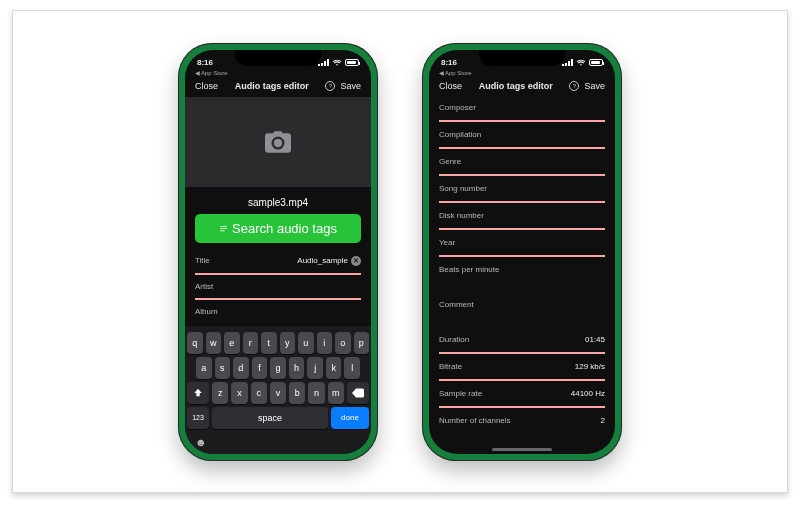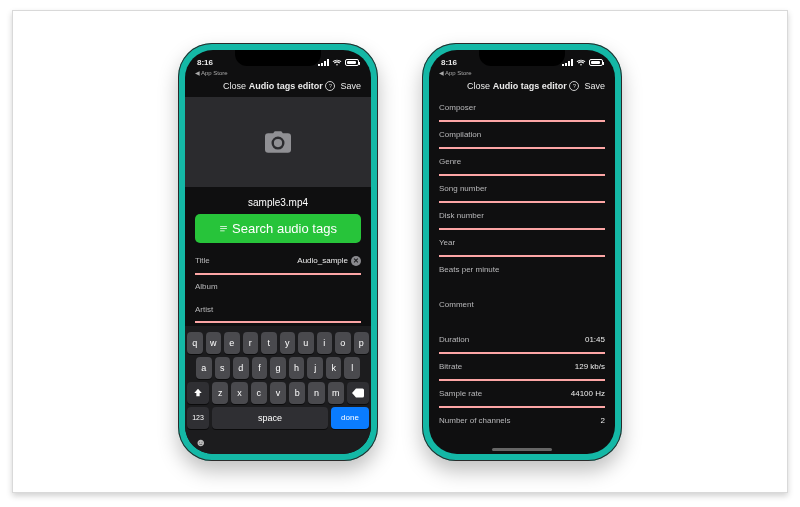--- a/index.html
+++ b/index.html
@@ -25,7 +25,7 @@
   }
   .phone {
     width: 200px; height: 418px;
-    background: #14b8a6;
+    background: #15803d;
     border-radius: 34px;
     box-shadow: 0 10px 20px rgba(0,0,0,.25), inset 0 0 0 1px #2a2a2a;
     position: relative;

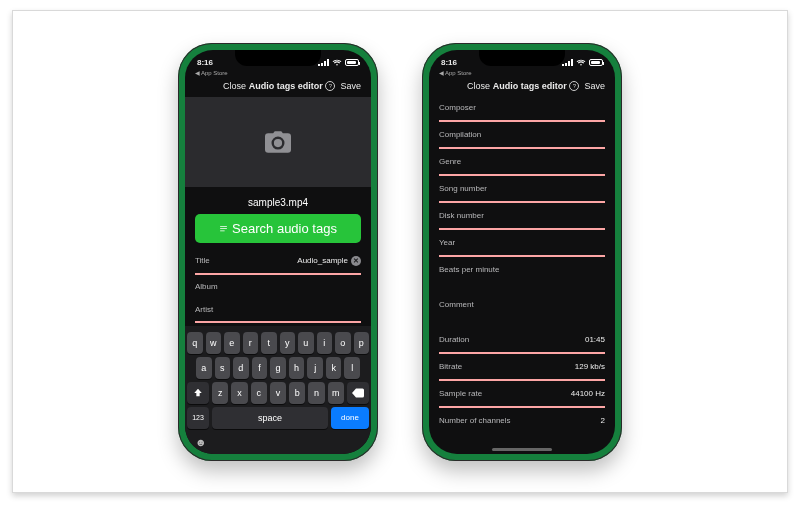--- a/index.html
+++ b/index.html
@@ -68,7 +68,6 @@
     display:flex; align-items:flex-end; justify-content:space-between;
     padding: 4px 10px;
     font-size: 9px;
-    margin-left: 28px;
   }
   .nav .title { font-weight:600; font-size:9px; }
   .nav .save { display:flex; align-items:center; gap:5px; }

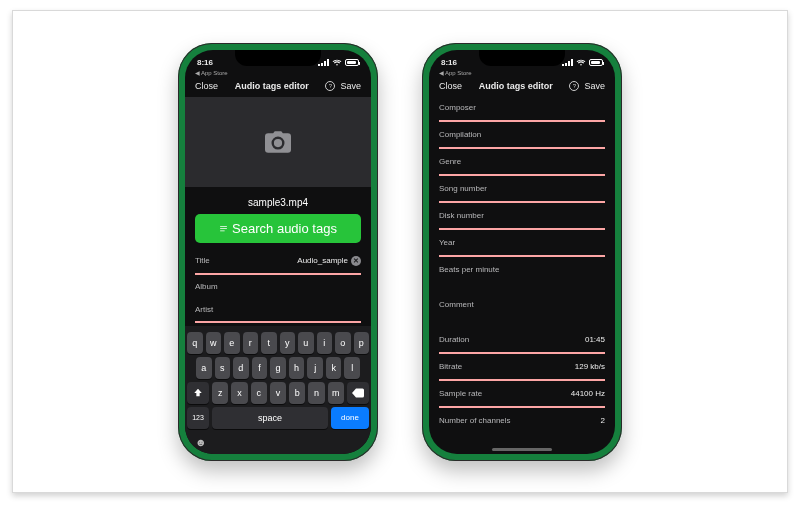--- a/index.html
+++ b/index.html
@@ -181,12 +181,12 @@
               <span class="clear-x">✕</span>
             </span>
           </div>
+          <div class="field-row">
+            <span class="field-label">Artist</span>
+            <span class="field-value"></span>
+          </div>
           <div class="field-row last">
             <span class="field-label">Album</span>
-            <span class="field-value"></span>
-          </div>
-          <div class="field-row">
-            <span class="field-label">Artist</span>
             <span class="field-value"></span>
           </div>
         </div>

